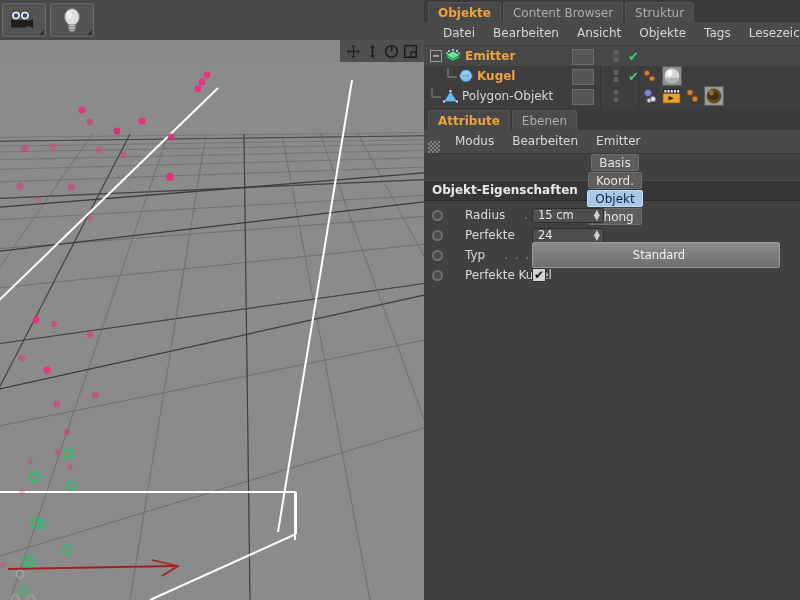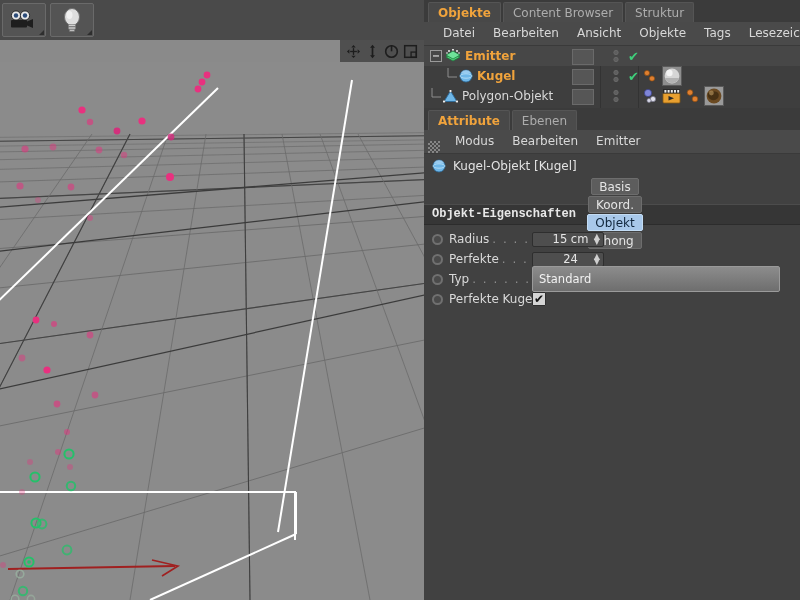--- a/index.html
+++ b/index.html
@@ -405,14 +405,6 @@
       <div class="menuitem">Emitter</div>
     </div>
 
-    <div class="attr-title">
-      <svg width="14" height="14" viewBox="0 0 14 14">
-        <circle cx="7" cy="7" r="6" fill="#6fb7e8" stroke="#2a6a9a" stroke-width="0.8"></circle>
-        <ellipse cx="7" cy="7" rx="6" ry="2.2" fill="none" stroke="#bfe2f7" stroke-width="0.8"></ellipse>
-        <path d="M1.6 4.3 A6 6 0 0 1 12.4 4.3" fill="#b9ddf5" opacity=".55"></path>
-      </svg>
-      <span>Kugel-Objekt [Kugel]</span>
-    </div>
 
     <div class="attr-tabs">
       <div class="atab">Basis</div>

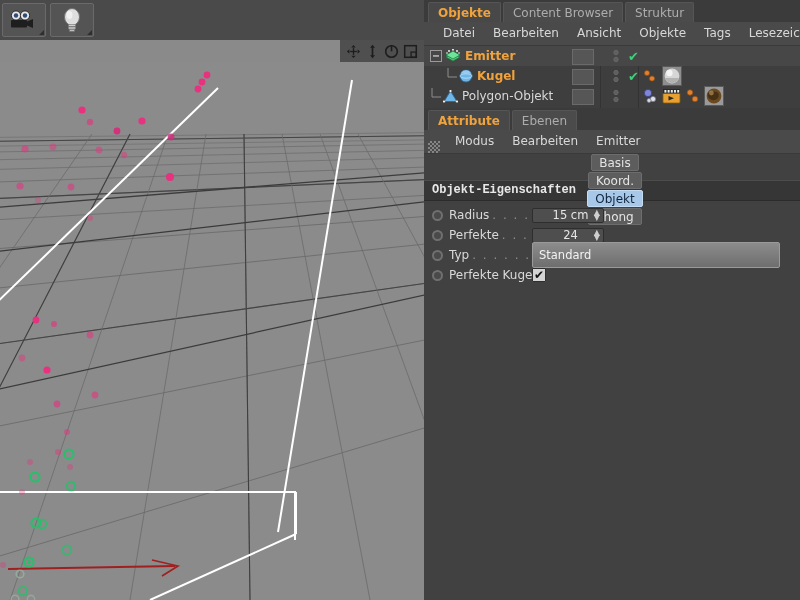--- a/index.html
+++ b/index.html
@@ -71,7 +71,7 @@
   .atab.active{background:#a8c8ea;color:#10263c;border-color:#c3dcf4;}
   .grouphdr{height:19px;line-height:19px;background:#363636;color:#e8e8e8;
             font-weight:bold;font-size:12px;padding-left:8px;border-top:1px solid #4c4c4c;
-            border-bottom:1px solid #2c2c2c;font-family:Liberation Mono, monospace;}
+            border-bottom:1px solid #2c2c2c;}
   .prow{height:20px;display:flex;align-items:center;padding-left:8px;}
   .radio{width:11px;height:11px;border-radius:50%;border:2px solid #707070;background:#4a4a4a;
          box-sizing:border-box;flex:none;}

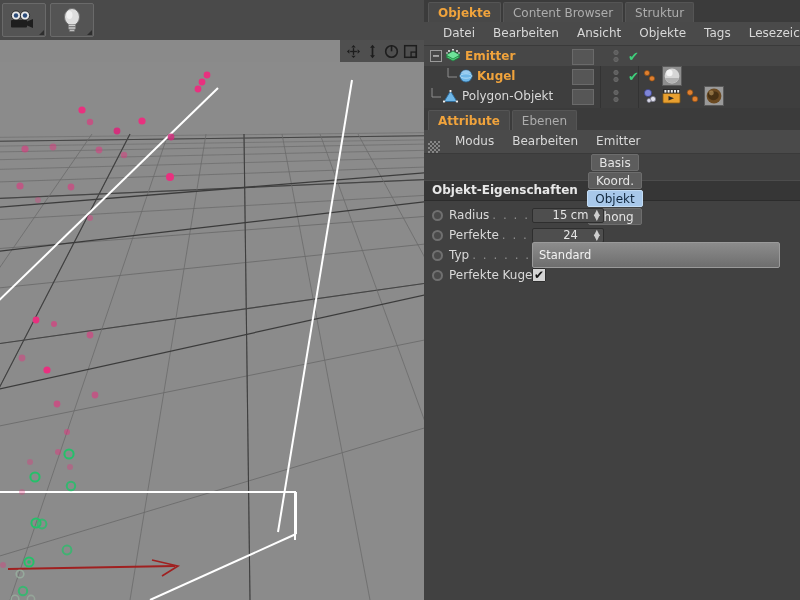--- a/index.html
+++ b/index.html
@@ -82,7 +82,7 @@
             display:flex;align-items:center;font-size:11.5px;color:#e6e6e6;padding-left:5px;justify-content:center;}
   .spin{position:absolute;right:3px;top:1px;display:flex;flex-direction:column;
         justify-content:center;line-height:5px;font-size:8px;color:#cfcfcf;}
-  .prow-rel{position:relative;}
+  .prow-rel{position:relative;gap:16px;}
   .dropdown{position:absolute;left:108px;width:248px;height:26px;border-radius:2px;
             background:linear-gradient(#8c8c8c,#6e6e6e);border:1px solid #9a9a9a;
             box-sizing:border-box;display:flex;align-items:center;padding-left:6px;

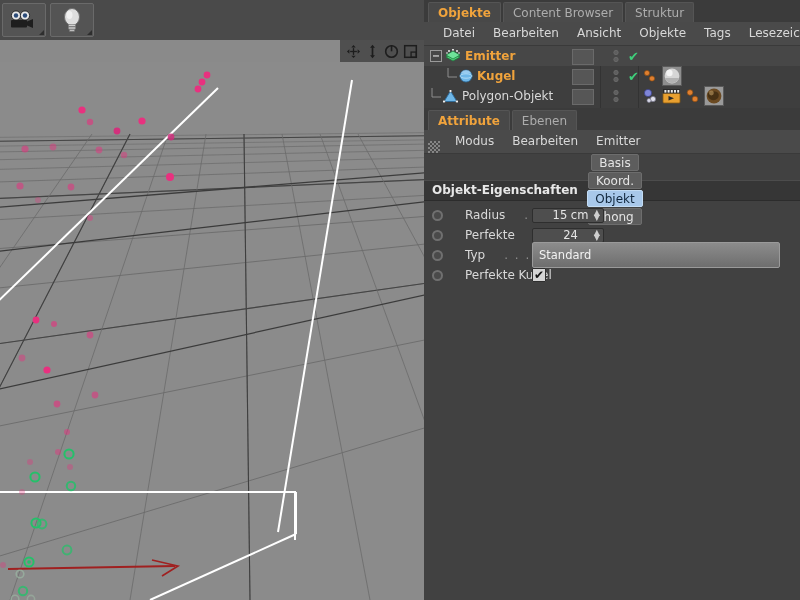--- a/index.html
+++ b/index.html
@@ -79,7 +79,7 @@
   .leader{flex:none;margin-left:3px;color:#8d8d8d;font-size:12px;letter-spacing:1.5px;overflow:hidden;}
   .numfield{position:absolute;left:108px;width:72px;height:15px;background:#4e4e4e;
             border:1px solid #2e2e2e;border-radius:2px;box-sizing:border-box;
-            display:flex;align-items:center;font-size:11.5px;color:#e6e6e6;padding-left:5px;justify-content:center;}
+            display:flex;align-items:center;font-size:11.5px;color:#e6e6e6;padding-left:5px;}
   .spin{position:absolute;right:3px;top:1px;display:flex;flex-direction:column;
         justify-content:center;line-height:5px;font-size:8px;color:#cfcfcf;}
   .prow-rel{position:relative;gap:16px;}

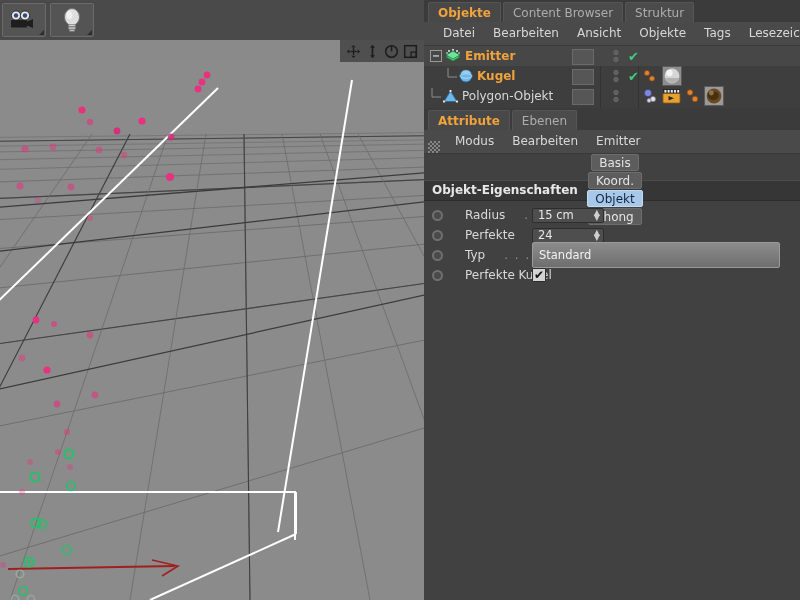--- a/index.html
+++ b/index.html
@@ -86,7 +86,7 @@
   .dropdown{position:absolute;left:108px;width:248px;height:26px;border-radius:2px;
             background:linear-gradient(#8c8c8c,#6e6e6e);border:1px solid #9a9a9a;
             box-sizing:border-box;display:flex;align-items:center;padding-left:6px;
-            font-size:11.5px;color:#f2f2f2;}
+            font-size:11.5px;color:#f2f2f2;justify-content:center;}
   .chk{position:absolute;left:108px;width:14px;height:14px;background:#d4d4d4;
        border:1px solid #2e2e2e;border-radius:1px;box-sizing:border-box;
        display:flex;align-items:center;justify-content:center;

